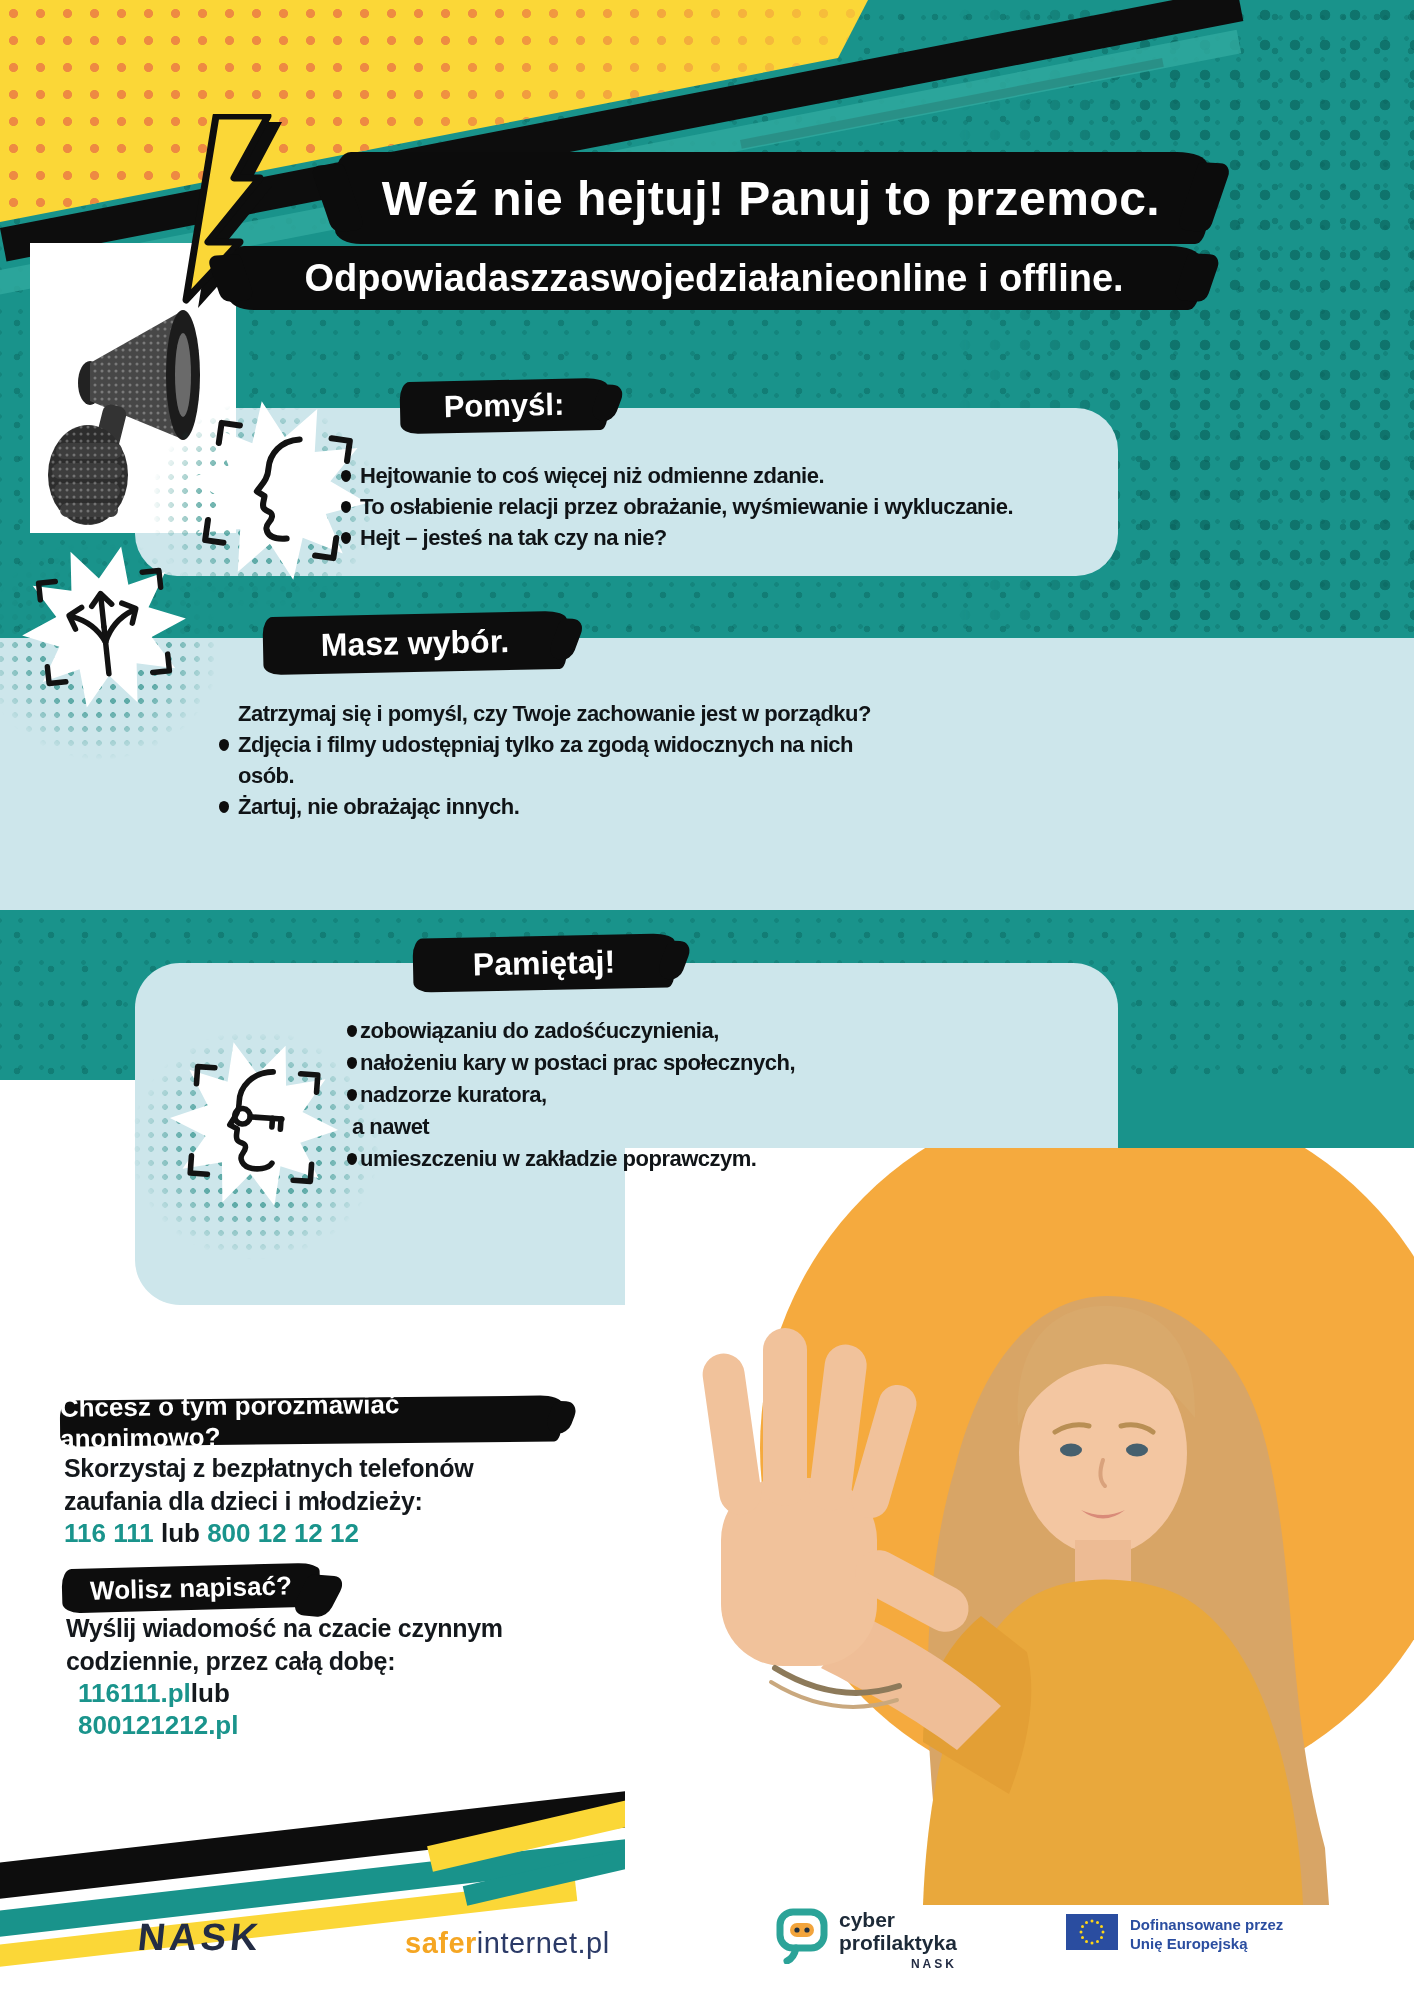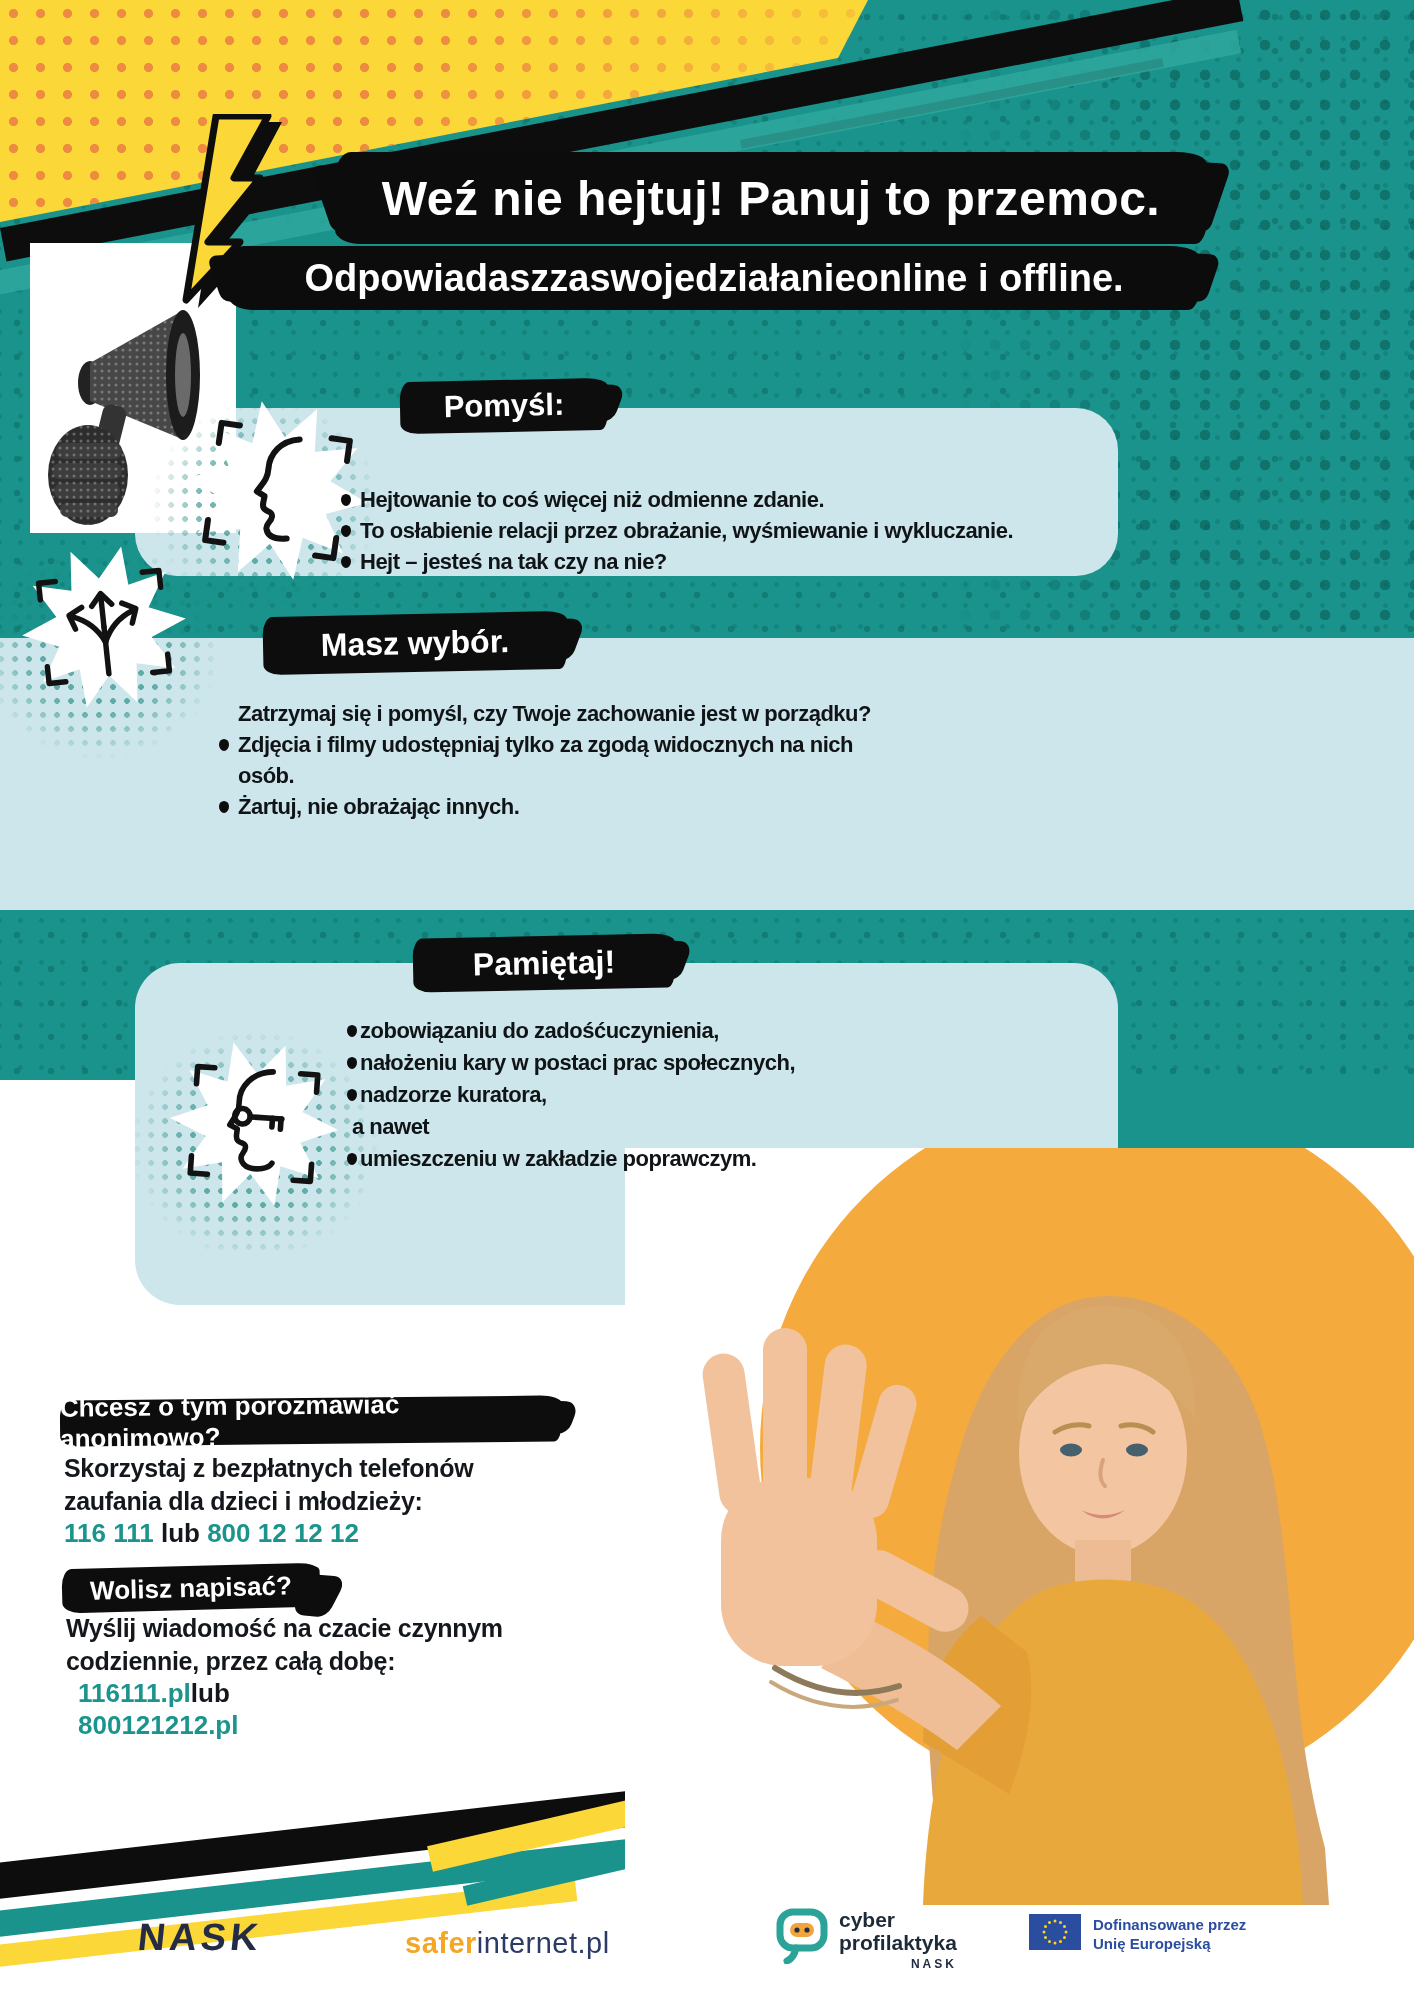--- a/index.html
+++ b/index.html
@@ -64,7 +64,7 @@
   .line{position:relative;padding-left:26px}
   .line.no-ind{padding-left:0}
   .bullet::before{content:"";position:absolute;left:7px;top:10px;width:10px;height:12px;background:#0D0D0D;border-radius:50% 50% 50% 50%/46% 46% 54% 54%}
-  .s1-body{left:334px;top:484px;width:784px}
+  .s1-body{left:334px;top:460px;width:784px}
   .s2-body{left:212px;top:698px;width:790px;line-height:31px}
   .s2-body .w1{max-width:626px}
   .s3-body{left:340px;top:1015px;width:730px;line-height:32px}

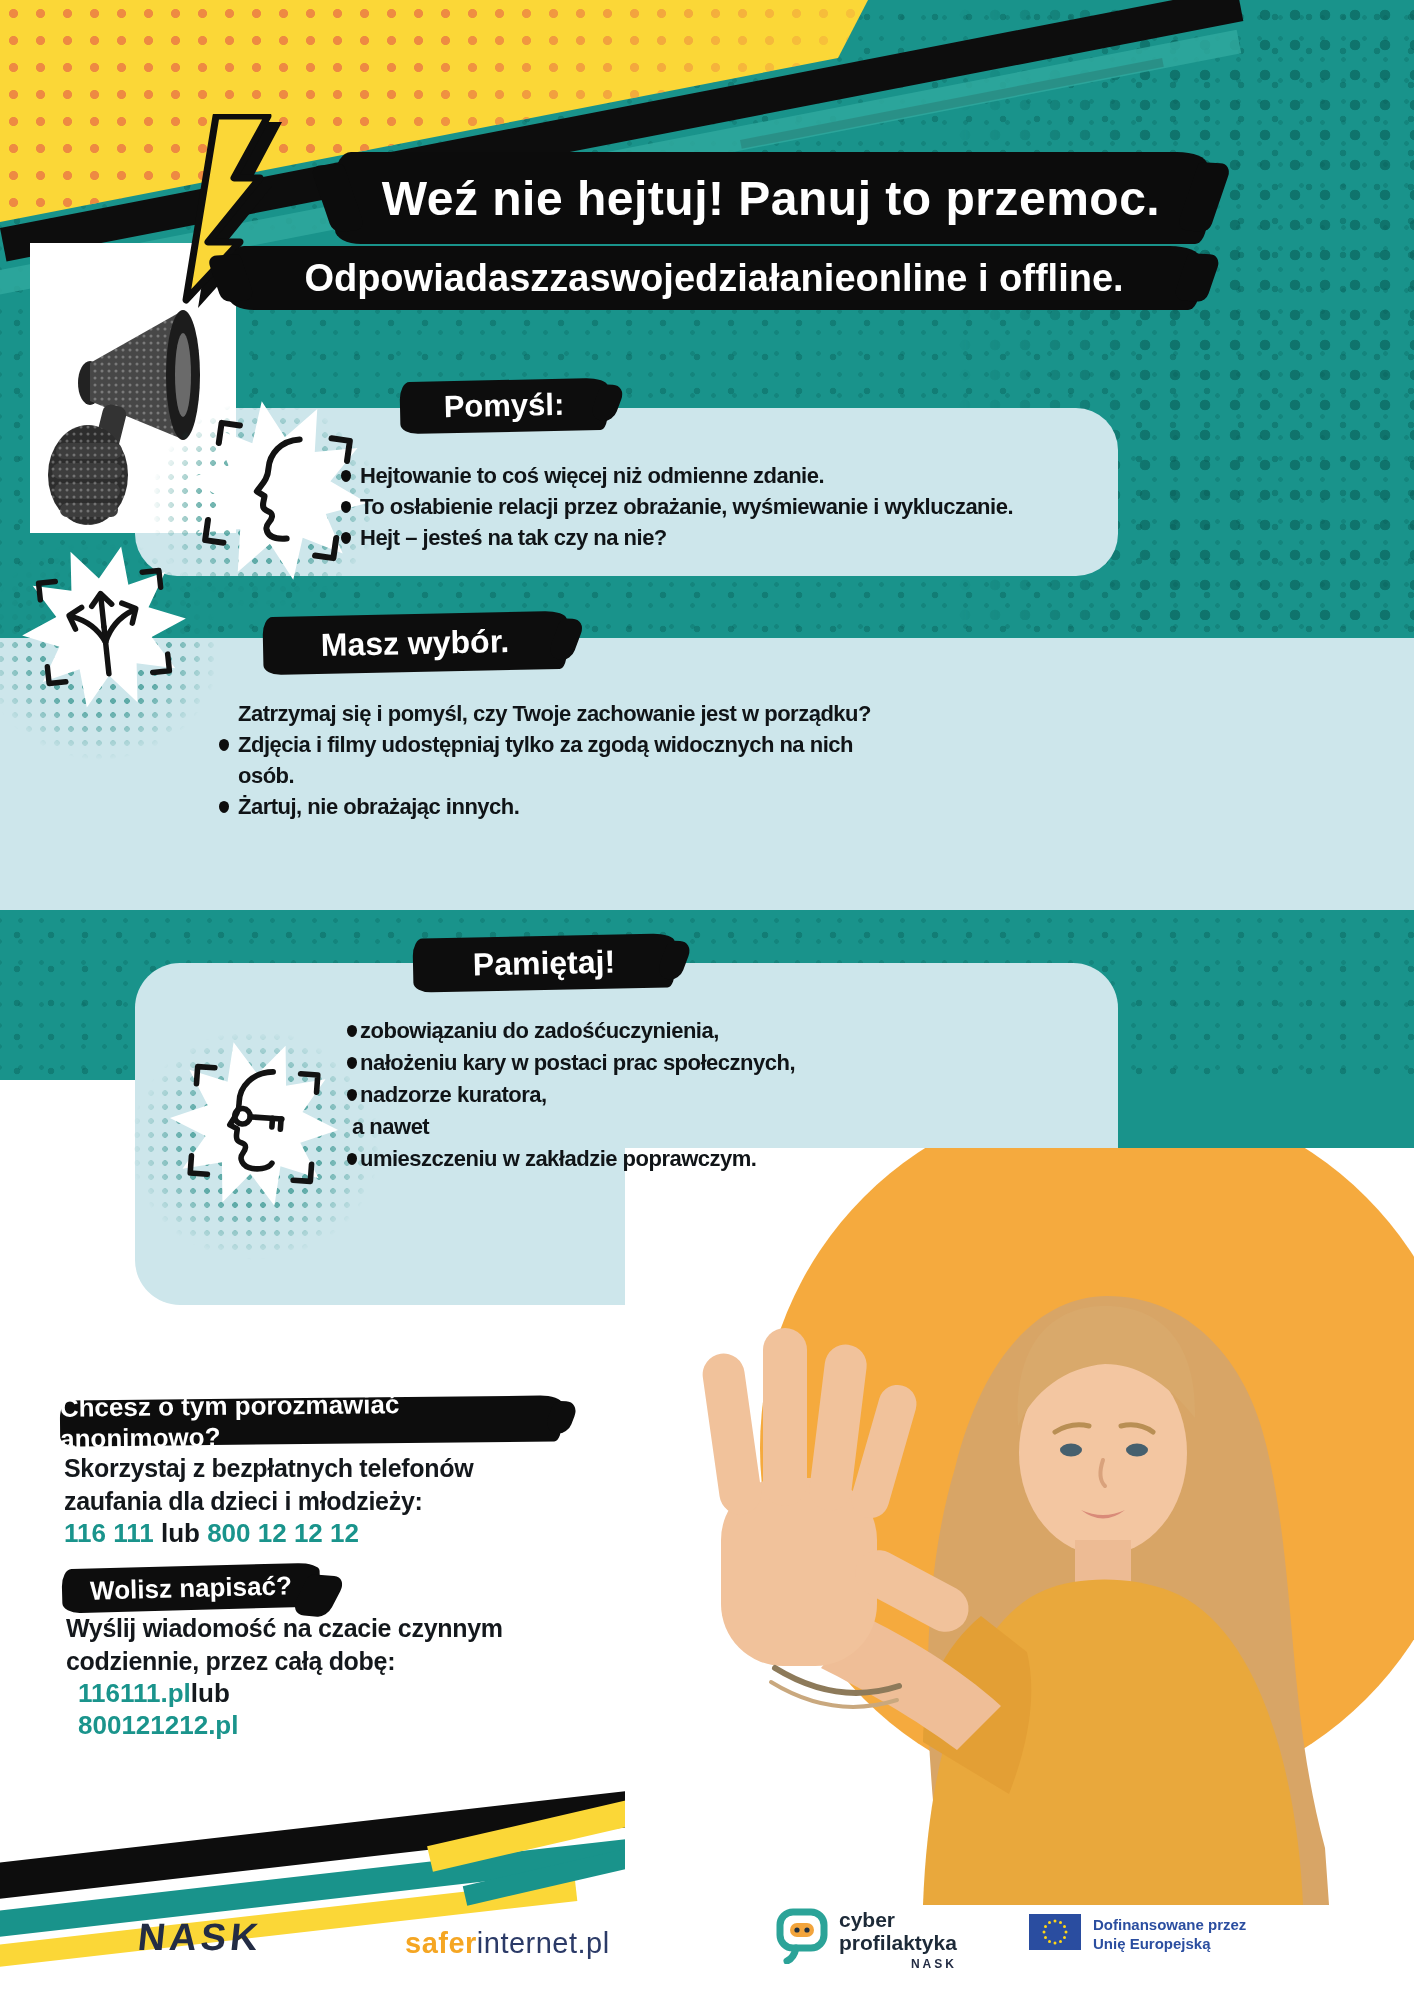--- a/index.html
+++ b/index.html
@@ -106,7 +106,7 @@
   .cyber-logo{left:775px;top:1906px;display:flex;gap:8px}
   .cyber-text{font-size:21px;font-weight:bold;color:#1D2A38;line-height:23px;padding-top:2px}
   .cyber-sub{font-size:12px;font-weight:bold;letter-spacing:3px;color:#232C44;text-align:right;margin-top:3px}
-  .eu-logo{left:1029px;top:1914px;display:flex;gap:12px}
+  .eu-logo{left:1066px;top:1914px;display:flex;gap:12px}
   .eu-text{font-size:15px;font-weight:bold;color:#2B4EA0;line-height:19px;padding-top:1px}
 </style>
 </head>

